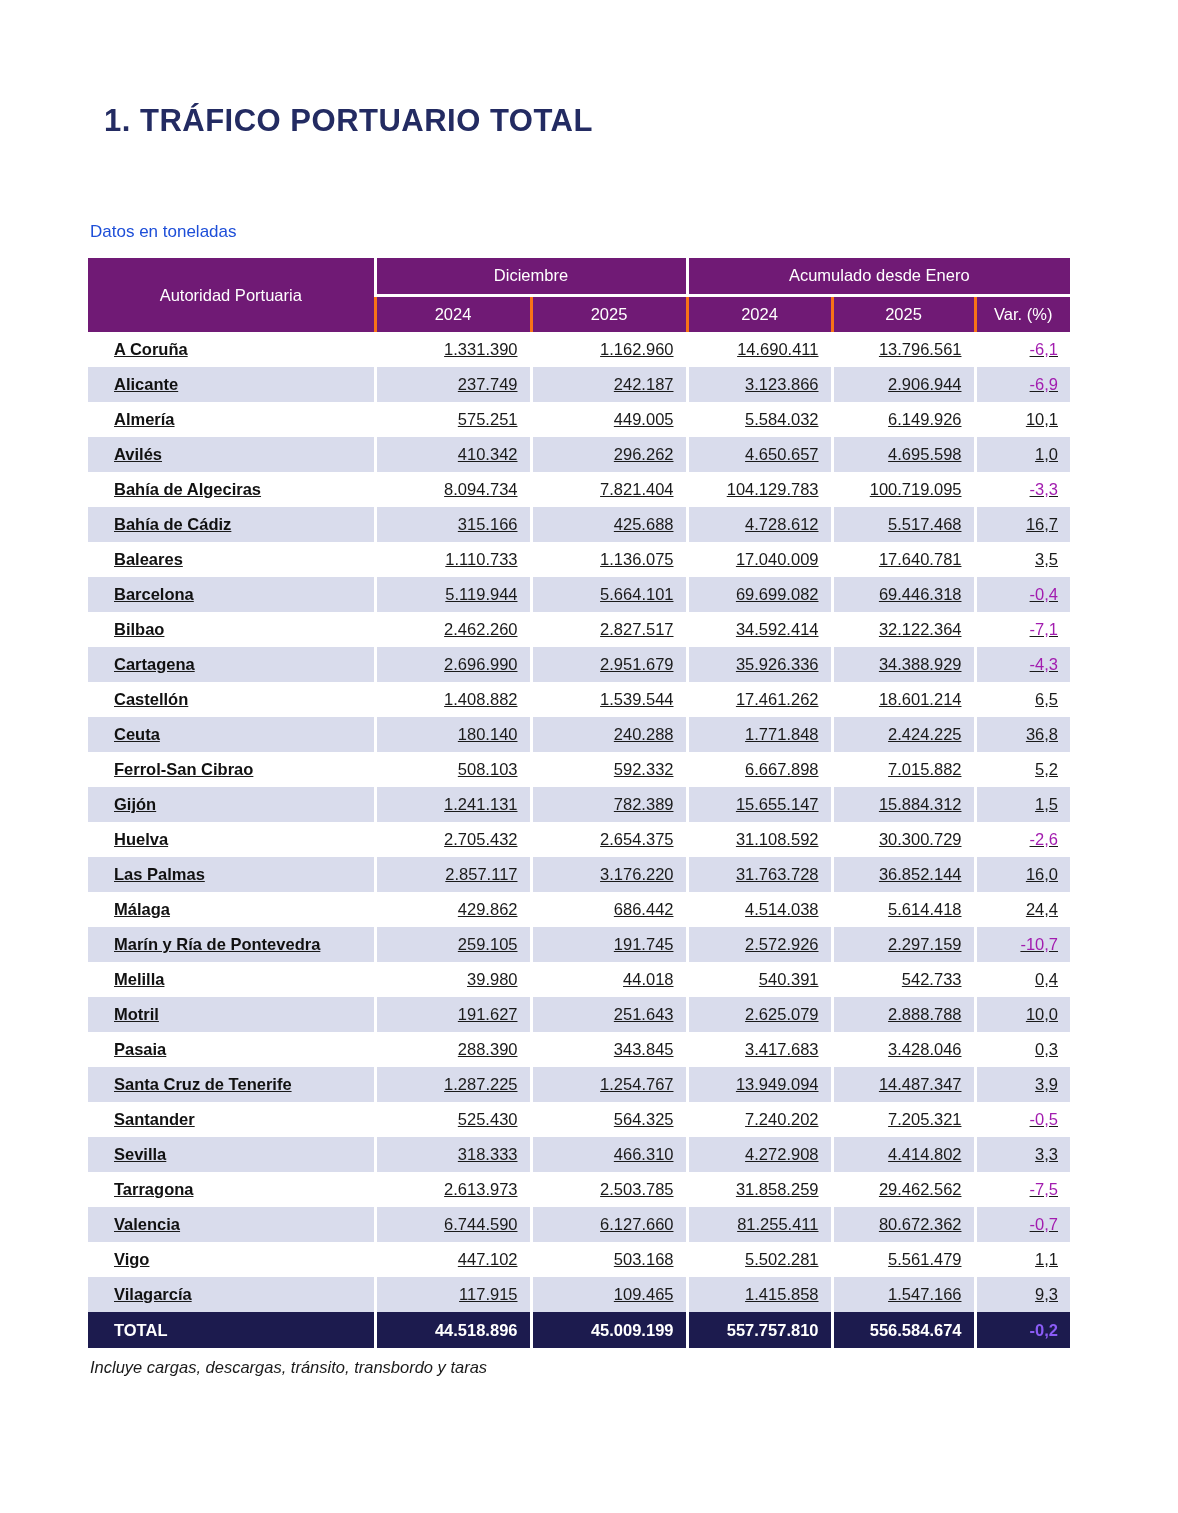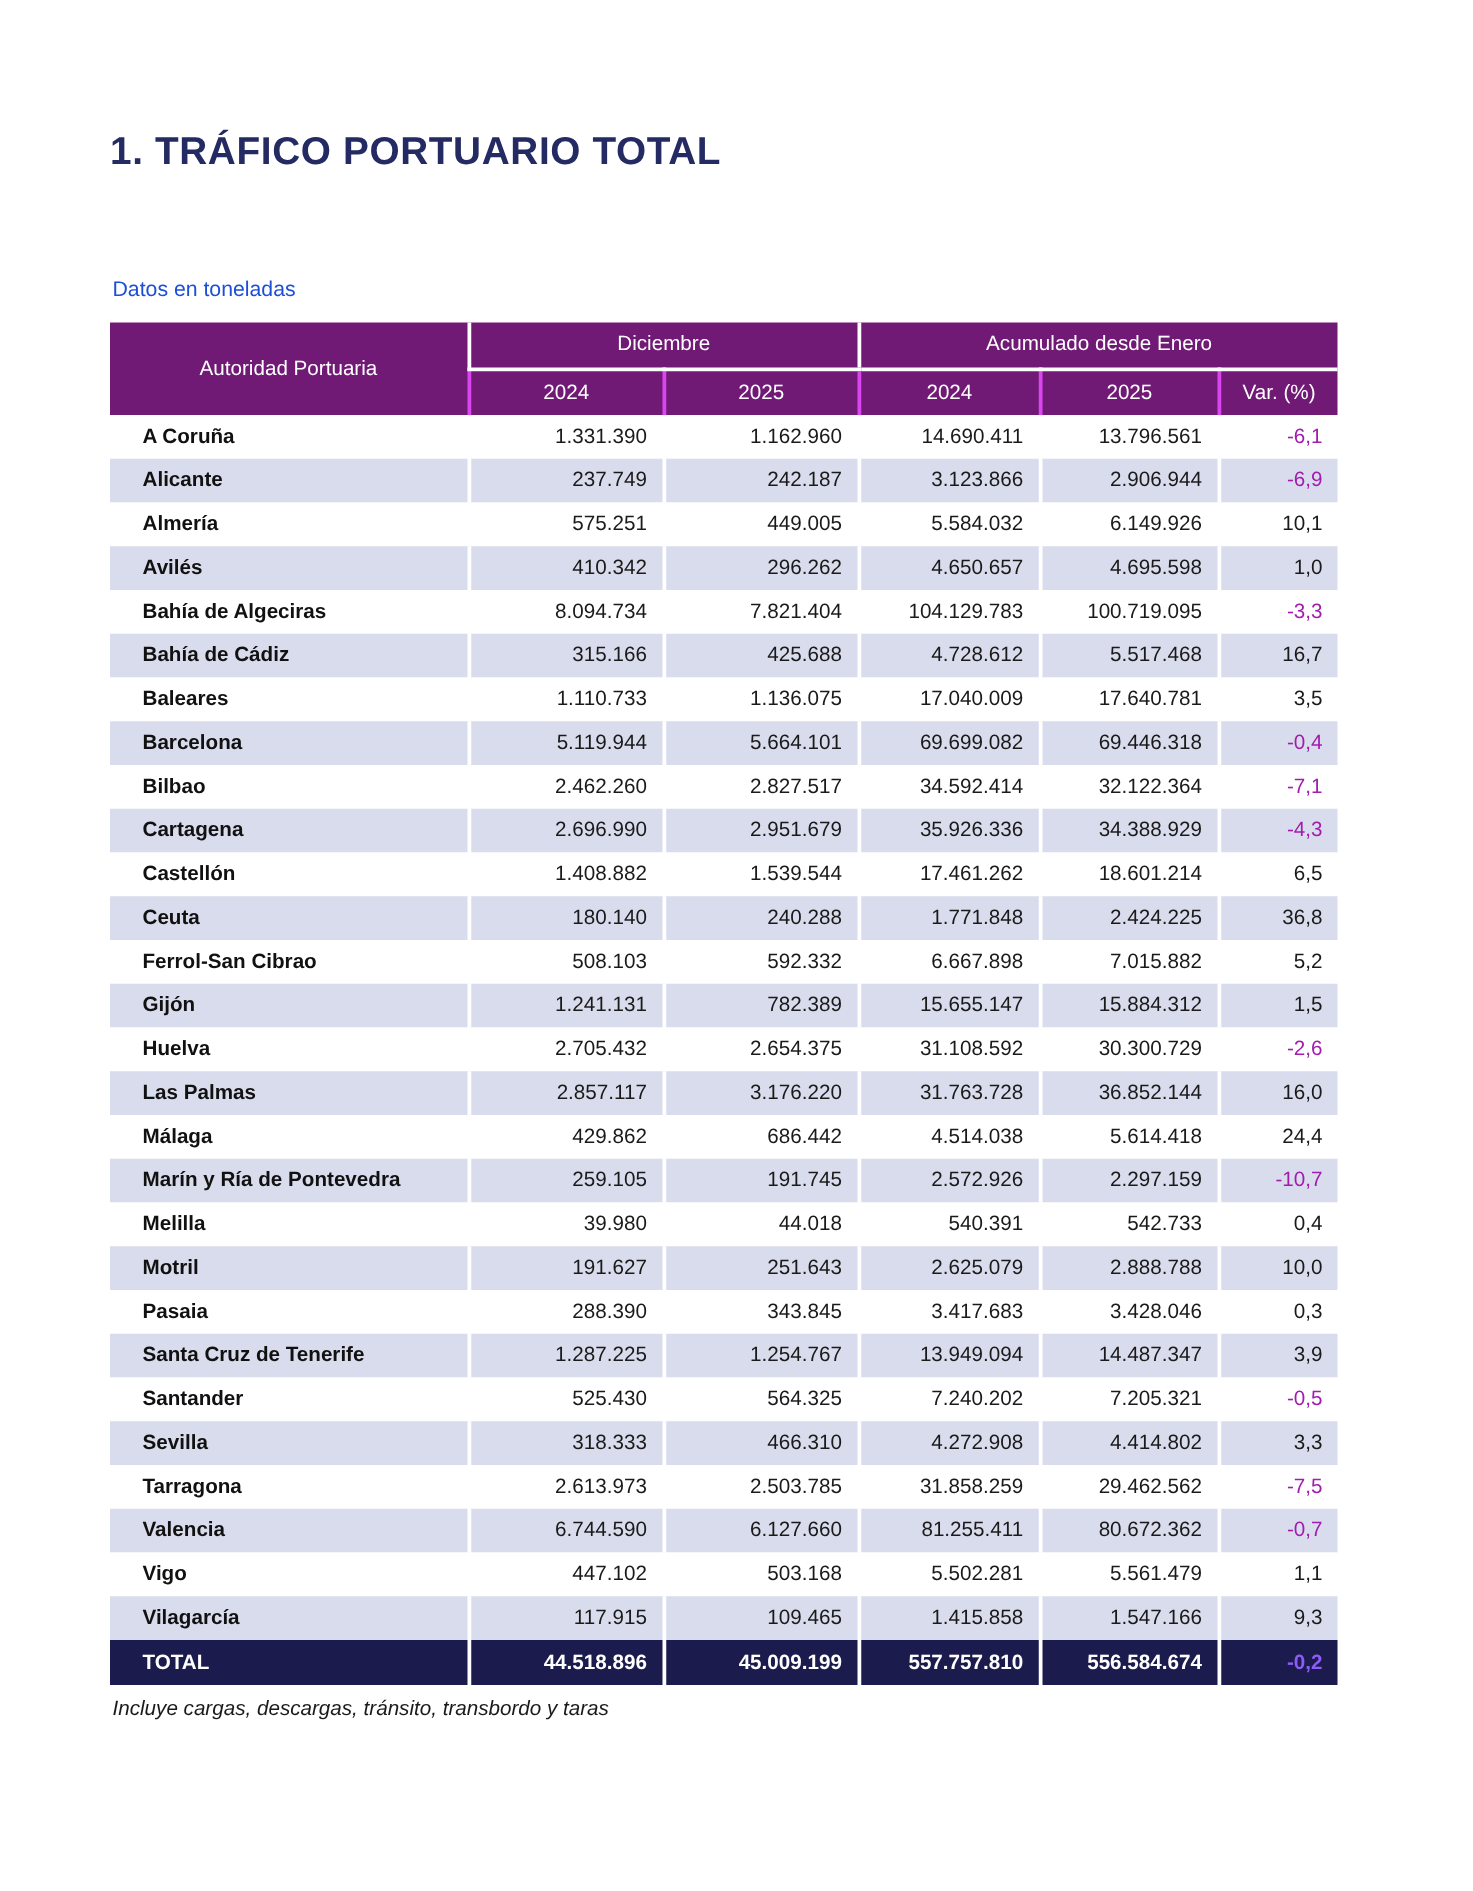--- a/index.html
+++ b/index.html
@@ -13,7 +13,7 @@
   .page { position: absolute; left: 88px; top: 0; width: 984px; }
 
   .title {
-    position: absolute; top: 103px; left: 0;
+    position: absolute; top: 103px; left: 16px;
     font-size: 31px; font-weight: bold; color: #232b62;
     letter-spacing: 0.5px;
   }

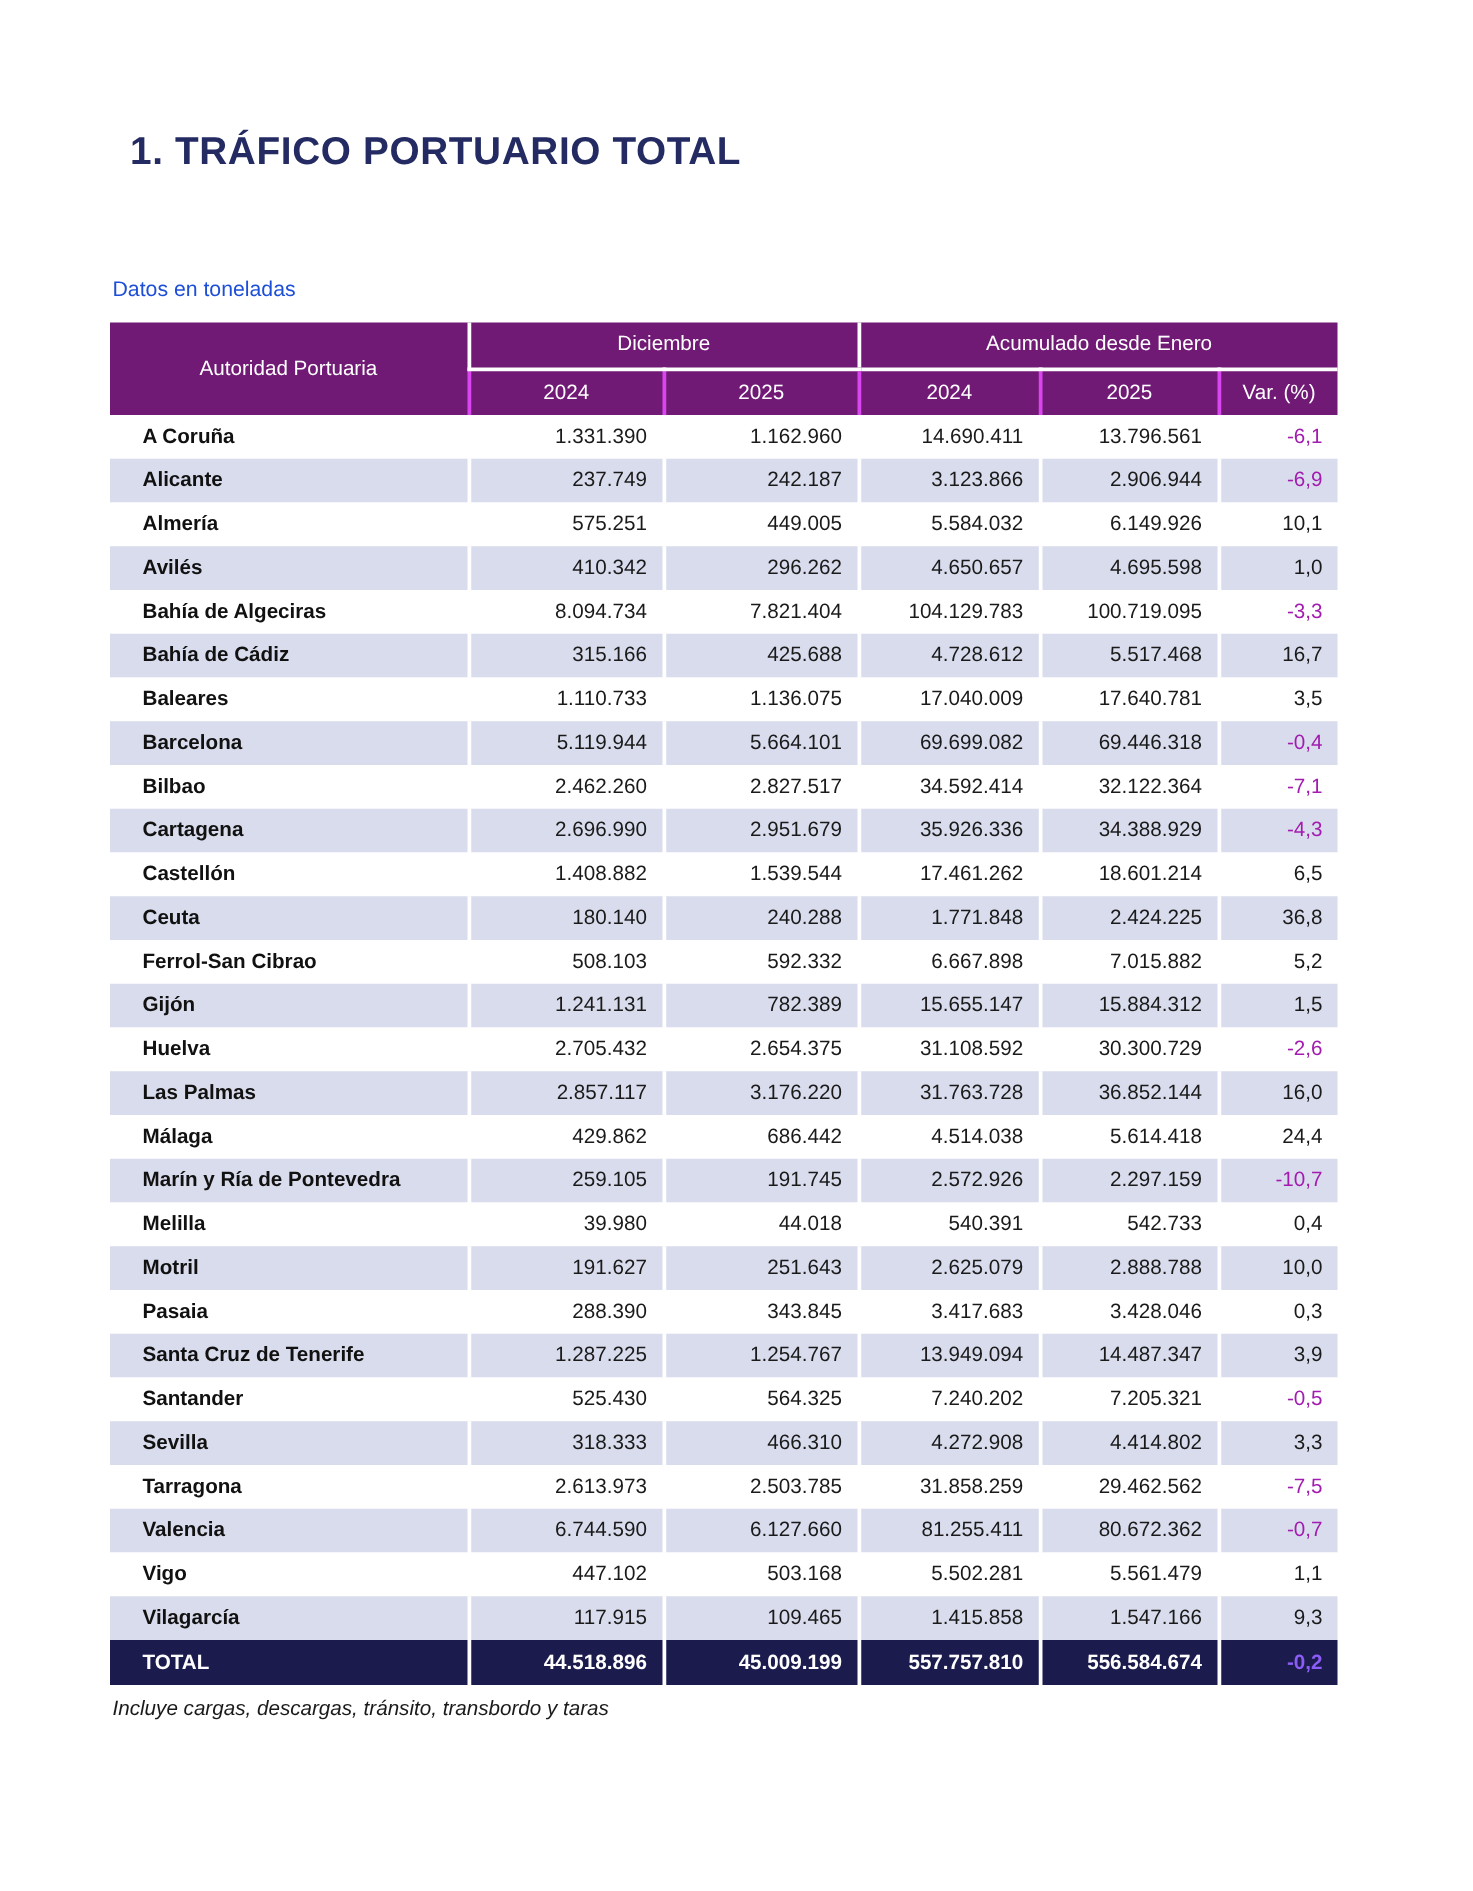--- a/index.html
+++ b/index.html
@@ -45,7 +45,7 @@
   }
   thead tr { height: 37px; }
   th.th-group { border-left: 3px solid #ffffff; border-bottom: 3px solid #ffffff; }
-  th.th-sub   { border-left: 3px solid #d946ef; }
+  th.th-sub   { border-left: 3px solid #f97316; }
 
   tbody tr { height: 35px; }
   tbody tr:nth-child(even) td { background: #d9dcec; }

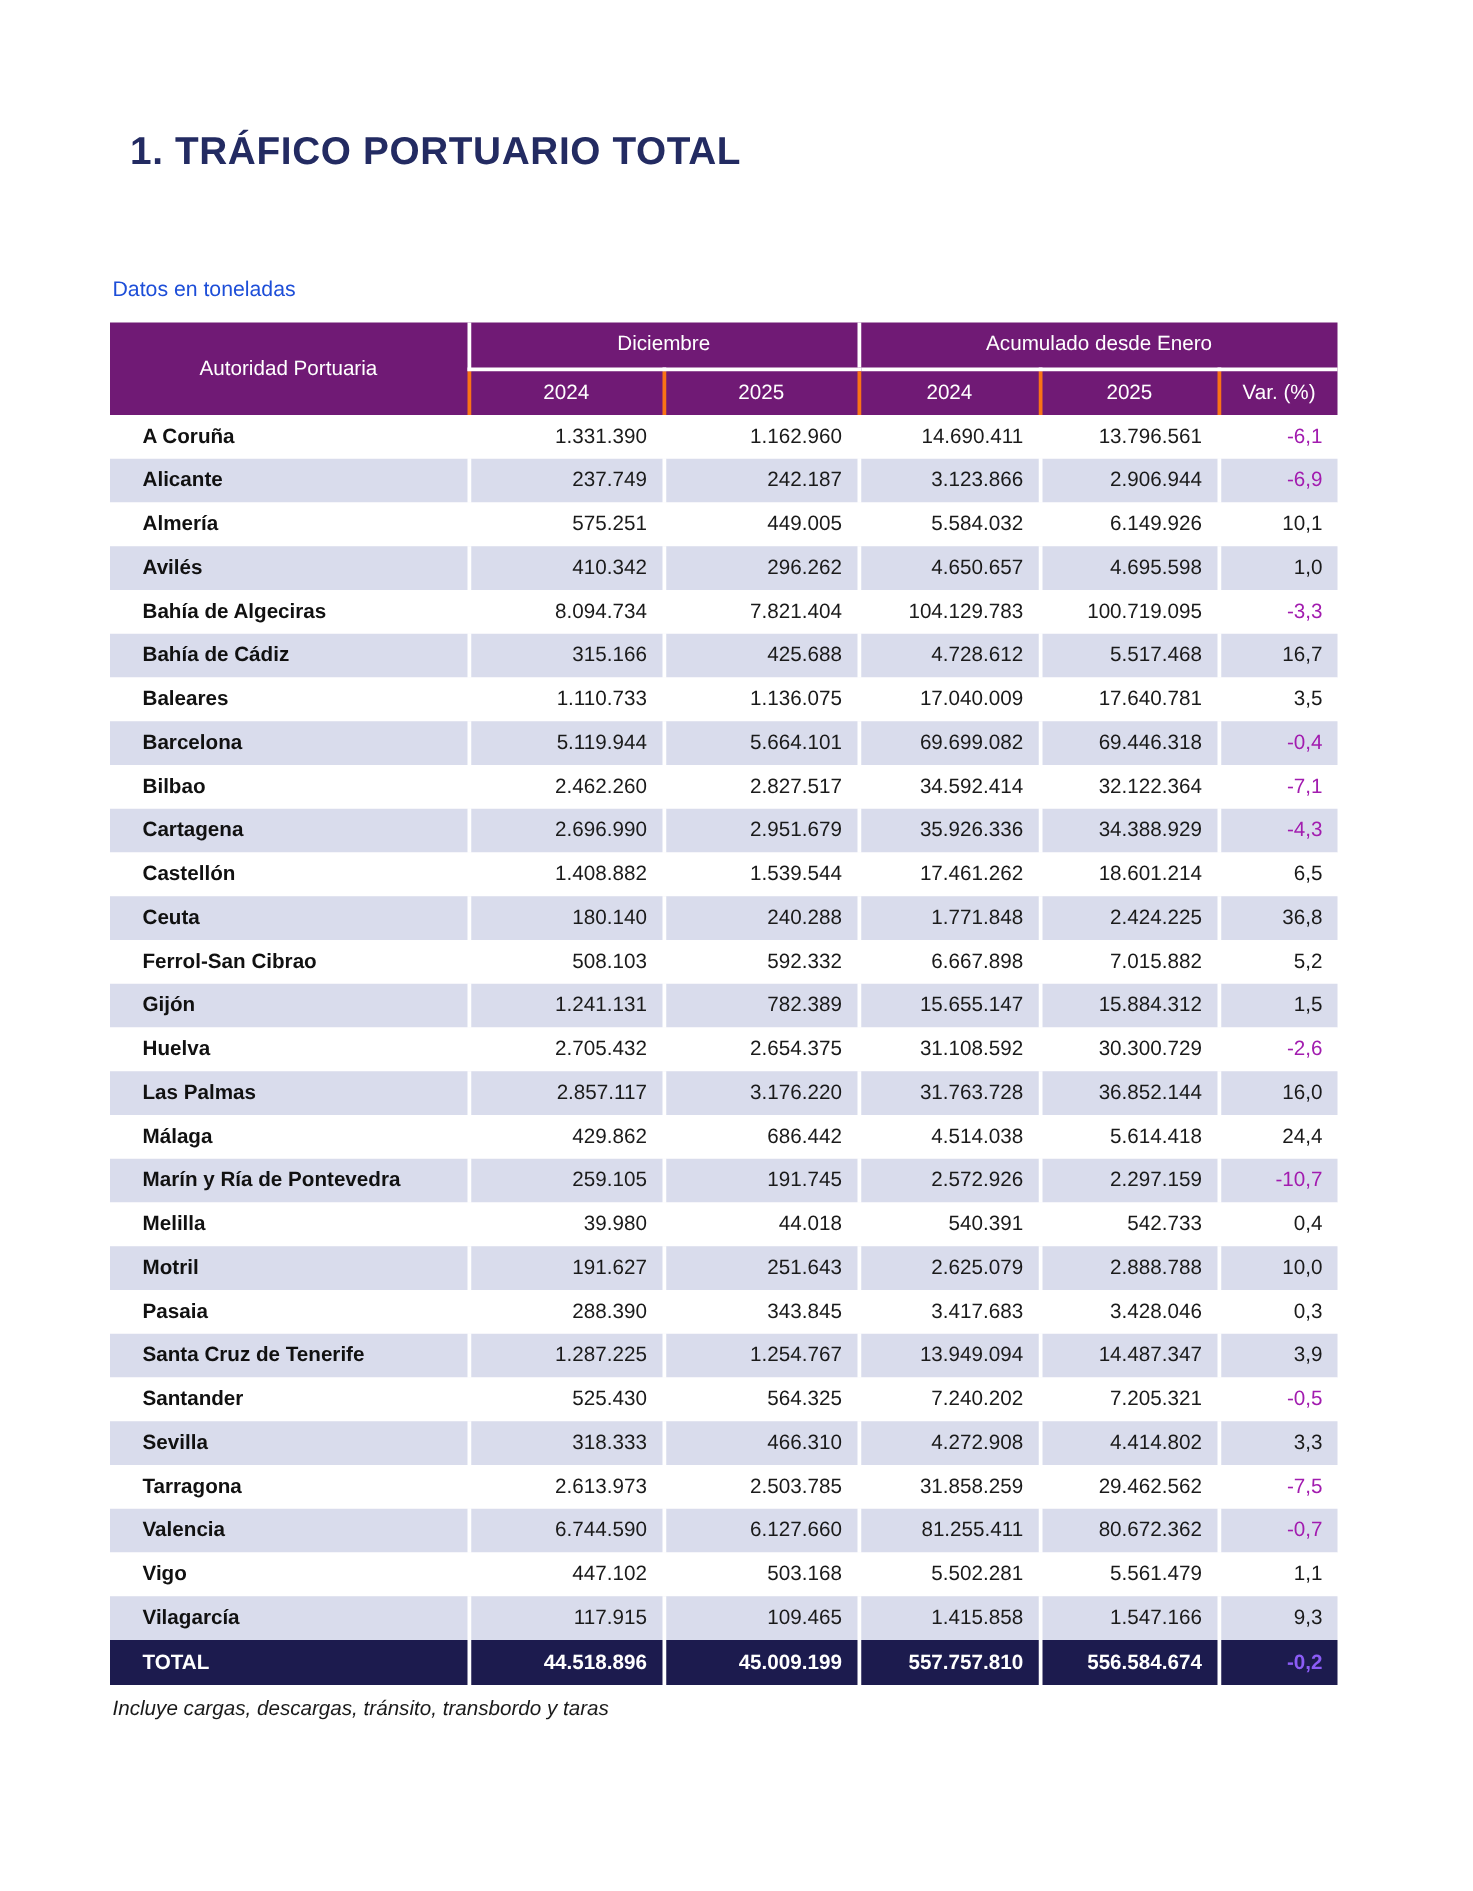--- a/index.html
+++ b/index.html
@@ -47,7 +47,7 @@
   th.th-group { border-left: 3px solid #ffffff; border-bottom: 3px solid #ffffff; }
   th.th-sub   { border-left: 3px solid #f97316; }
 
-  tbody tr { height: 35px; }
+  tbody tr { height: 35px; text-decoration: underline; }
   tbody tr:nth-child(even) td { background: #d9dcec; }
   tbody tr:nth-child(odd)  td { background: #ffffff; }
   tbody td + td { border-left: 3px solid #ffffff; }

